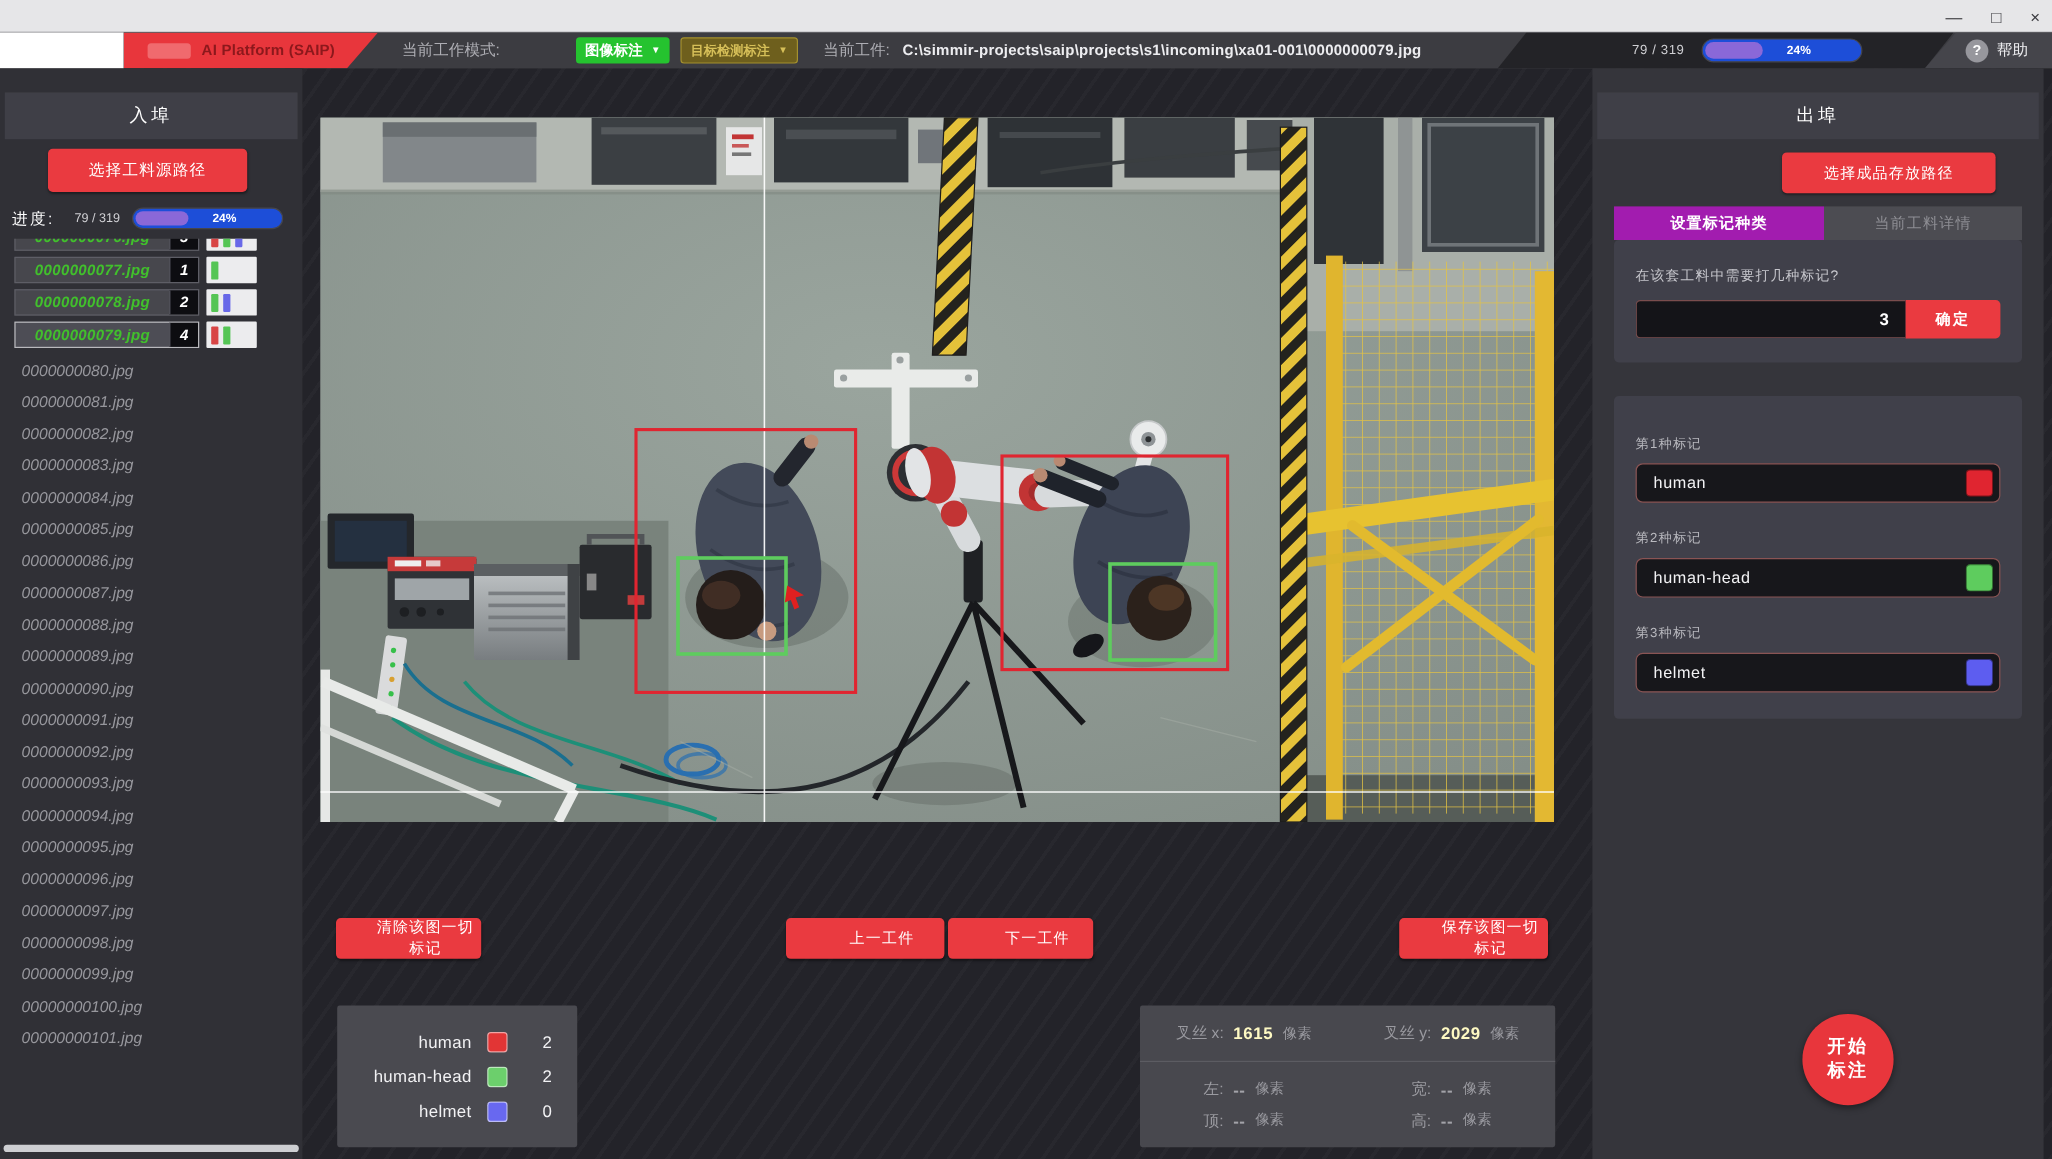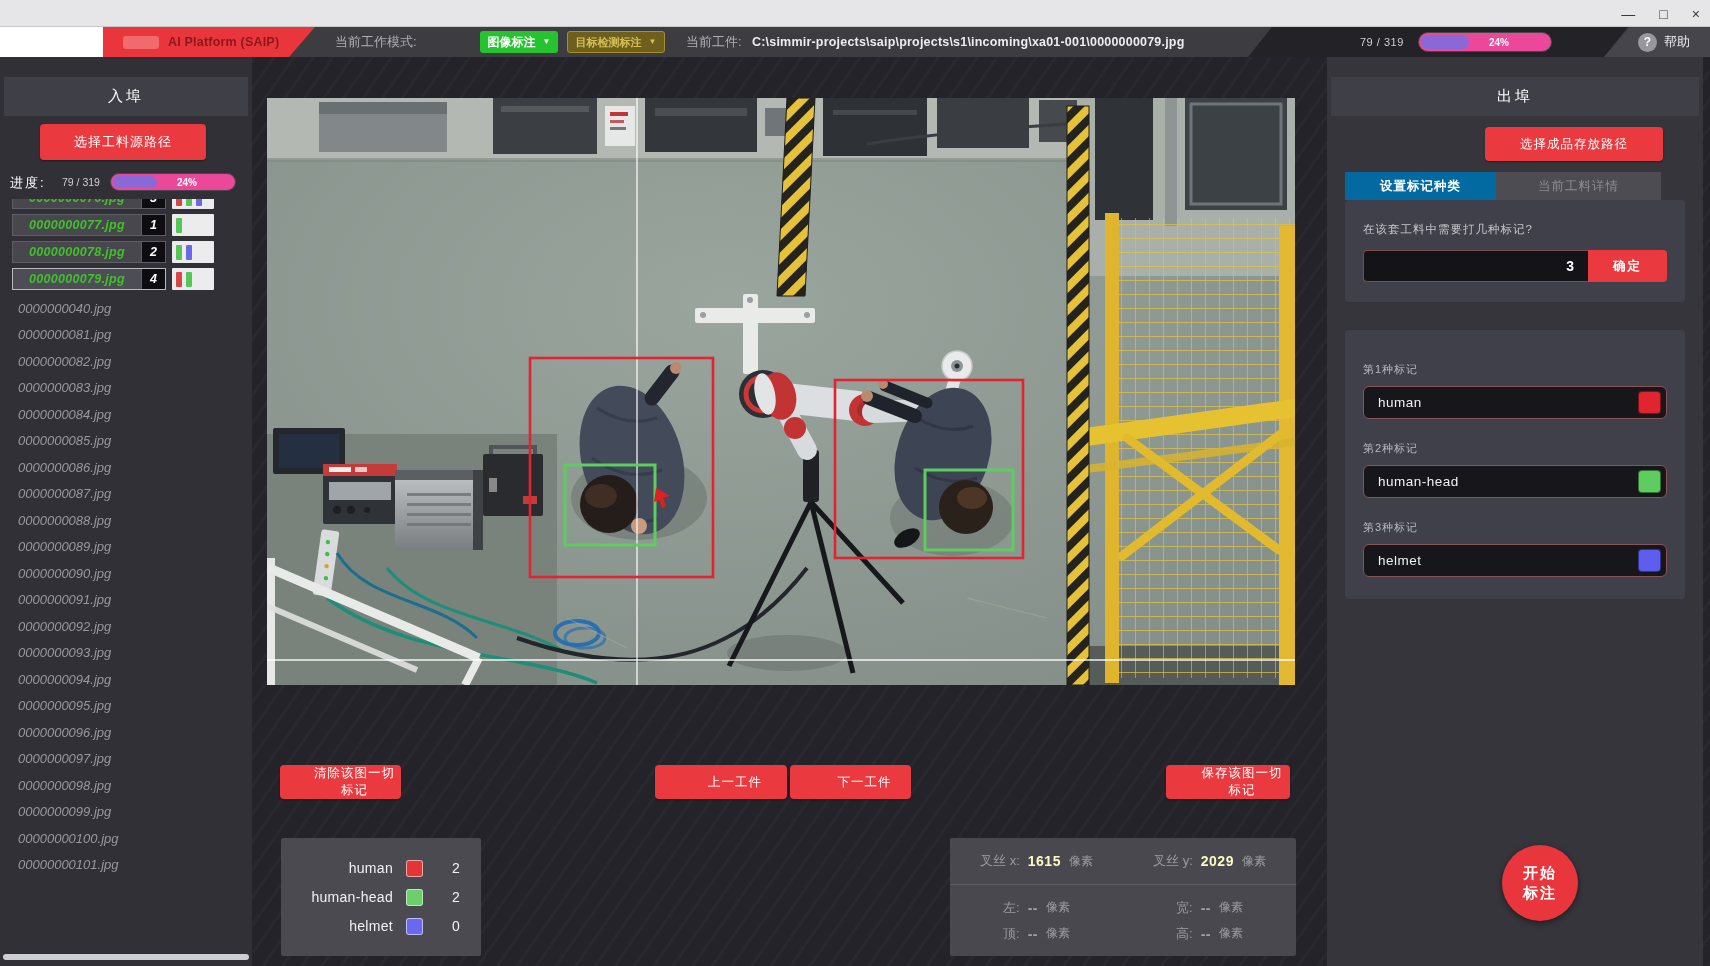--- a/index.html
+++ b/index.html
@@ -32,7 +32,7 @@
   .hdr-band-light{position:absolute;left:1604px;top:0;width:106px;height:30px;background:#45454b;
     clip-path:polygon(26px 0,100% 0,100% 100%,0 100%);}
   .hdr-prog-text{left:1360px;color:#cfcfd3;font-size:11px;letter-spacing:.5px;}
-  .pill{position:absolute;background:#ec4899;border:1px solid #46464c;border-radius:10px;}
+  .pill{position:absolute;background:#1d4ed8;border:1px solid #46464c;border-radius:10px;}
   .hdr-pill{left:1418px;top:5px;width:134px;height:20px;}
   .pill-fill{position:absolute;left:2px;top:2px;height:calc(100% - 4px);border-radius:8px;background:#8a68d8;}
   .hdr-pill .pill-fill{width:48px;}

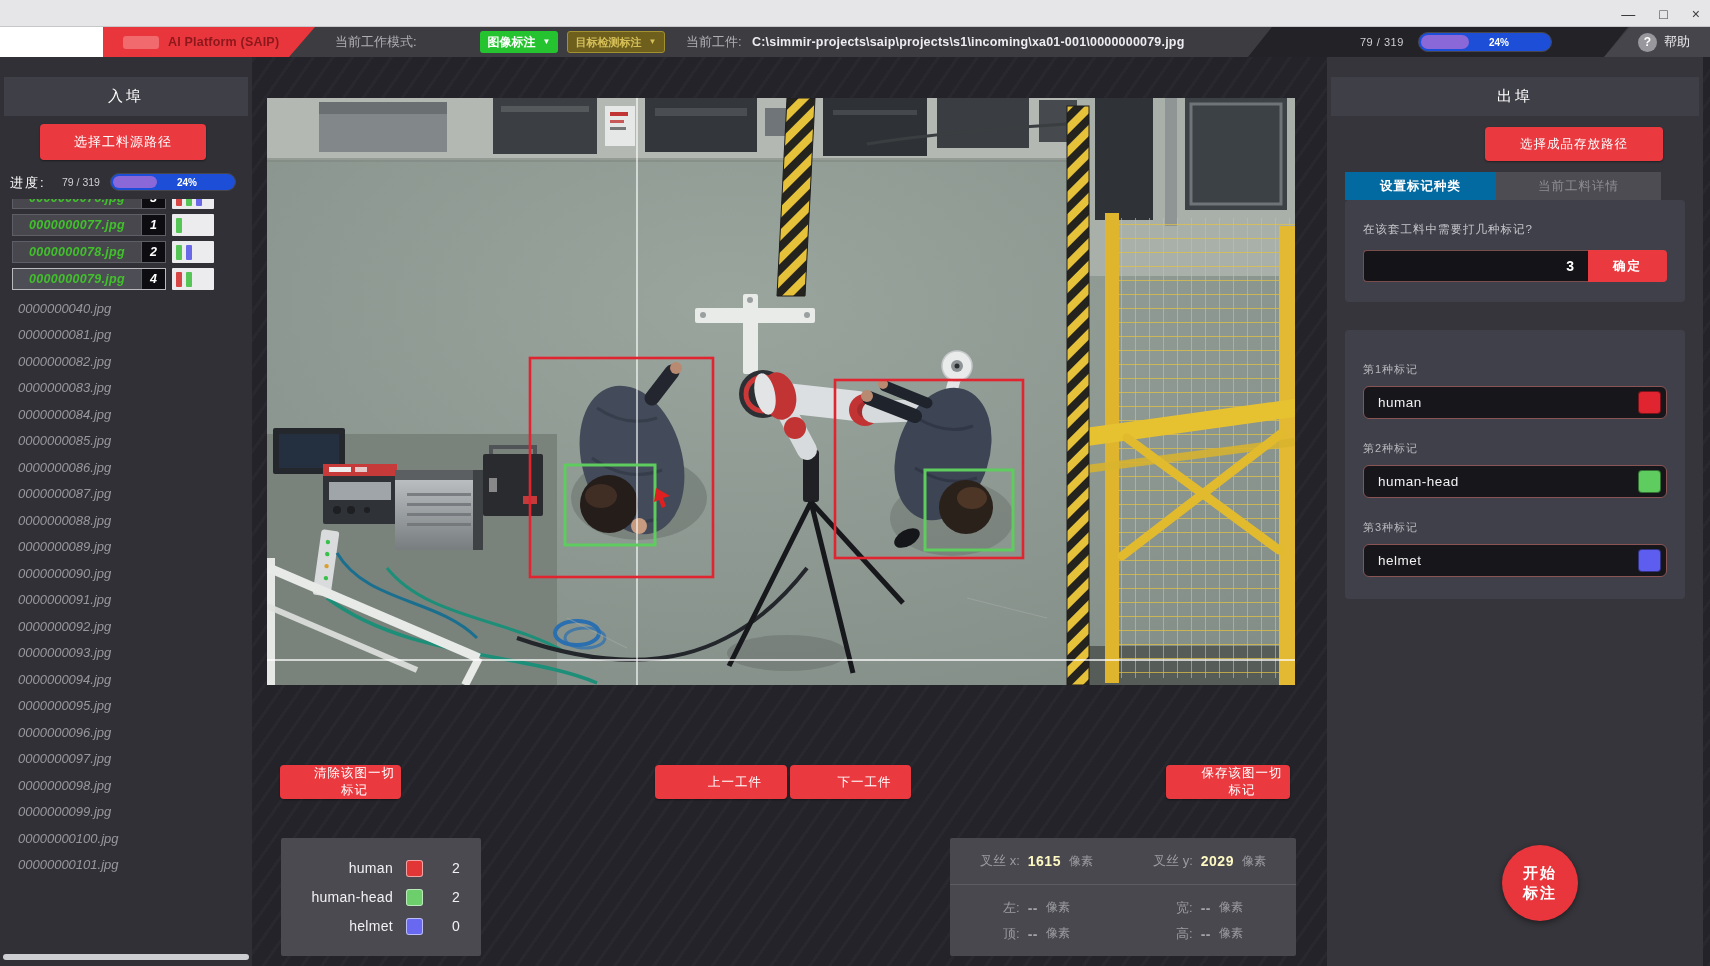--- a/index.html
+++ b/index.html
@@ -102,7 +102,7 @@
   .rsb-select{position:absolute;left:158px;top:70px;width:178px;height:34px;font-size:12.5px;letter-spacing:1px;}
   .tabs{position:absolute;left:18px;top:115px;display:flex;height:28px;}
   .tab{display:flex;align-items:center;justify-content:center;font-size:12.5px;cursor:pointer;letter-spacing:1px;}
-  .tab.active{width:151px;background:#0369a1;color:#fff;font-weight:bold;}
+  .tab.active{width:175px;background:#a21caf;color:#fff;font-weight:bold;}
   .tab.inactive{width:165px;background:#4c4c52;color:#8e8e94;}
   .tab-content{position:absolute;left:18px;top:143px;width:340px;}
   .card{background:#40404a;border-radius:4px;}

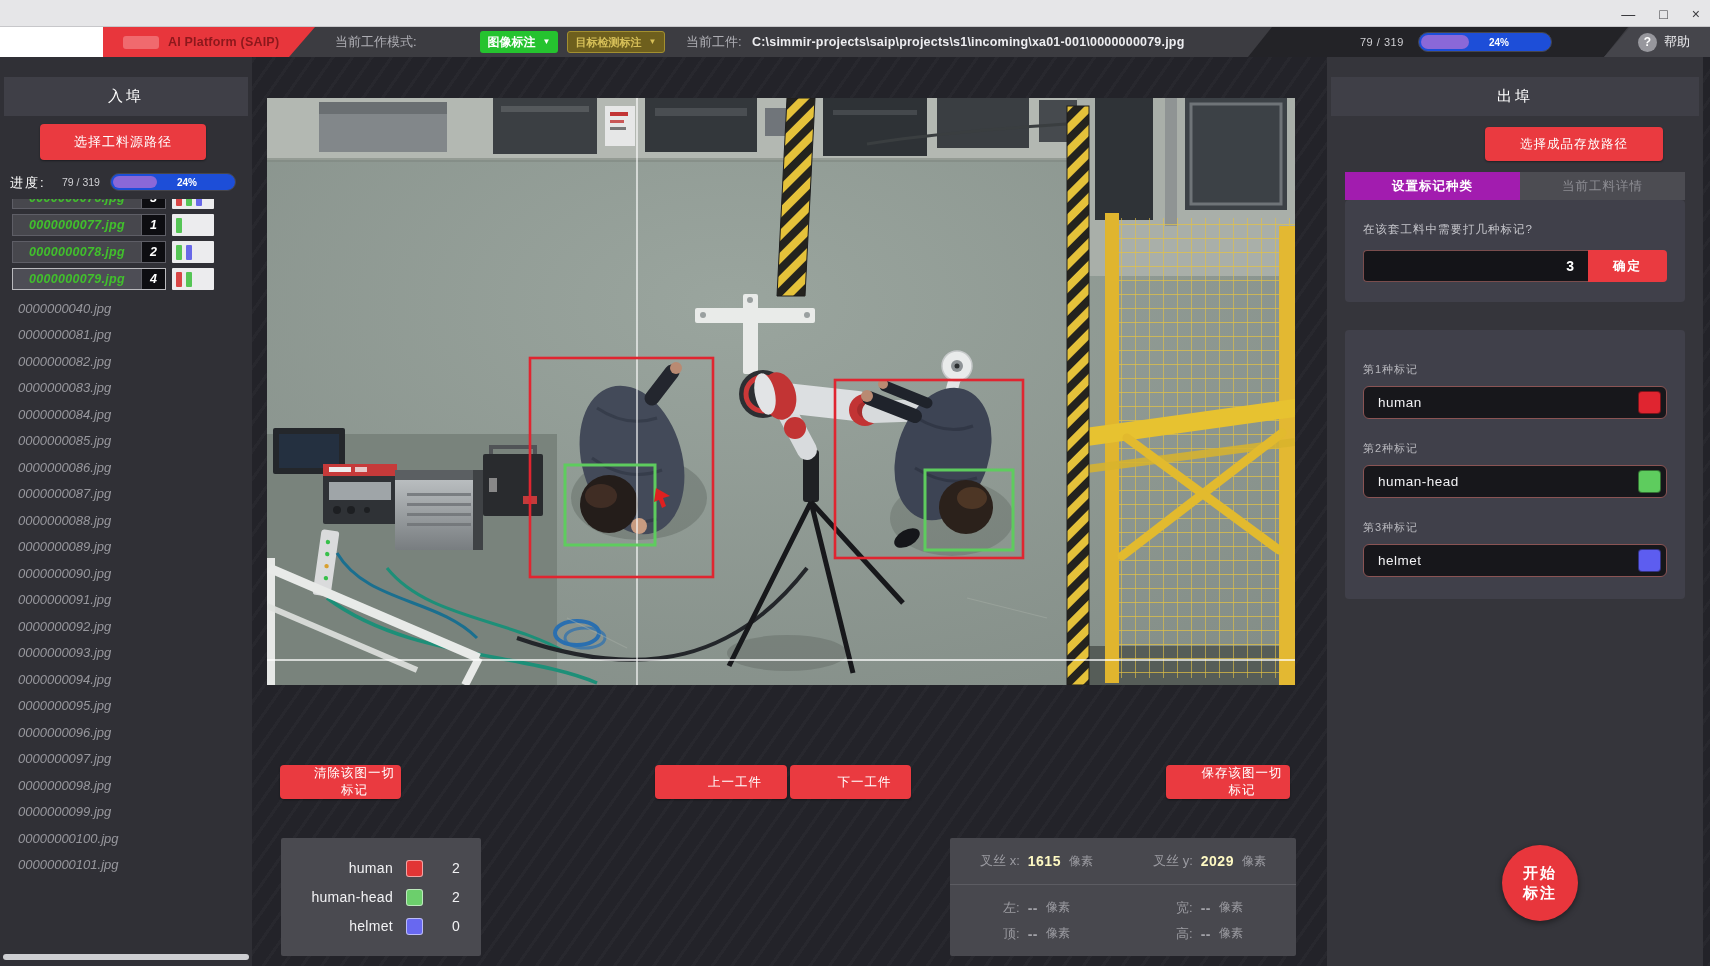--- a/index.html
+++ b/index.html
@@ -225,7 +225,7 @@
             <span class="bar"></span>
           </div>
       </div>
-      <div class="file-row plain">0000000040.jpg</div>
+      <div class="file-row plain">0000000080.jpg</div>
       <div class="file-row plain">0000000081.jpg</div>
       <div class="file-row plain">0000000082.jpg</div>
       <div class="file-row plain">0000000083.jpg</div>

